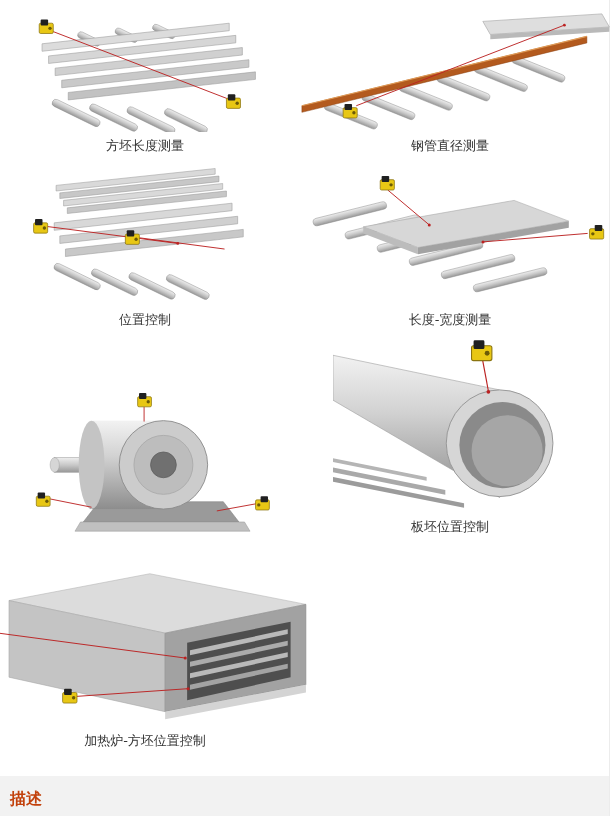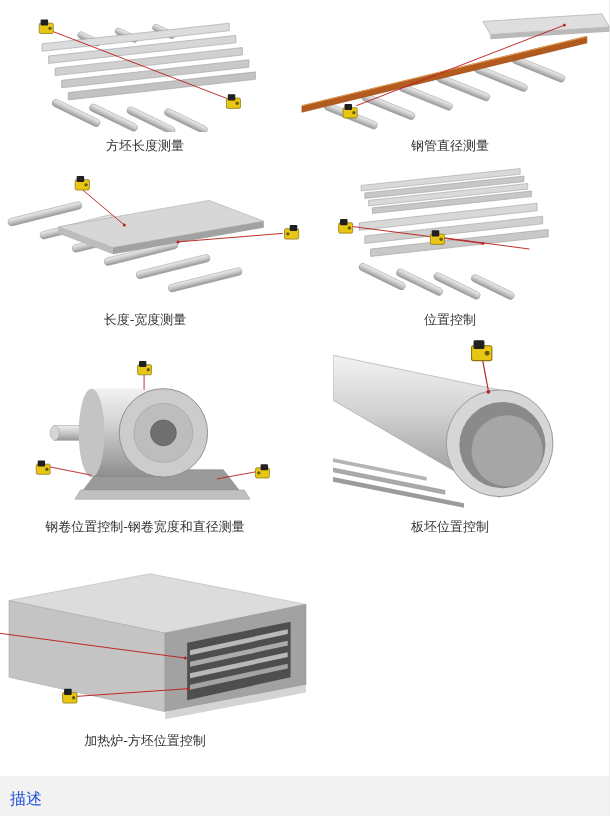--- a/index.html
+++ b/index.html
@@ -95,6 +95,36 @@
 
     <figure class="cell">
       <div class="art">
+        <svg viewBox="0 0 250 150" width="234" height="142">
+          <g stroke-width="0.6">
+            <polygon points="30,22 200,4 200,10 30,28" fill="#d9d9d9" stroke="#a0a0a0"></polygon>
+            <polygon points="34,30 204,12 204,18 34,36" fill="#c7c7c7" stroke="#9a9a9a"></polygon>
+            <polygon points="38,38 208,20 208,26 38,44" fill="#d9d9d9" stroke="#a0a0a0"></polygon>
+            <polygon points="42,46 212,28 212,34 42,52" fill="#c7c7c7" stroke="#9a9a9a"></polygon>
+          </g>
+          <g stroke="#9b9b9b" stroke-width="0.6">
+            <polygon points="28,62 218,41 218,49 28,70" fill="#d8d8d8"></polygon>
+            <polygon points="34,76 224,55 224,63 34,84" fill="#d0d0d0"></polygon>
+            <polygon points="40,90 230,69 230,77 40,98" fill="#c8c8c8"></polygon>
+          </g>
+          <g fill="url(#steelV)" stroke="#8f8f8f" stroke-width="0.5">
+            <rect x="30" y="104" width="54" height="8" rx="4" transform="rotate(26 30 104)"></rect>
+            <rect x="70" y="110" width="54" height="8" rx="4" transform="rotate(26 70 110)"></rect>
+            <rect x="110" y="114" width="54" height="8" rx="4" transform="rotate(26 110 114)"></rect>
+            <rect x="150" y="116" width="50" height="8" rx="4" transform="rotate(26 150 116)"></rect>
+          </g>
+          <line x1="21" y1="66" x2="160" y2="84" stroke="#bb2222" stroke-width="1"></line>
+          <circle cx="160" cy="84" r="1.5" fill="#bb2222"></circle>
+          <line x1="119" y1="78" x2="210" y2="90" stroke="#bb2222" stroke-width="1"></line>
+          <use href="#sensor" transform="translate(6,58)"></use>
+          <use href="#sensor" transform="translate(104,70)"></use>
+        </svg>
+      </div>
+      <figcaption>位置控制</figcaption>
+    </figure>
+
+    <figure class="cell">
+      <div class="art">
         <svg viewBox="0 0 340 140" width="330" height="132">
           <g fill="url(#steelV)" stroke="#8f8f8f" stroke-width="0.5">
             <rect x="24" y="48" width="80" height="8" rx="4" transform="rotate(-14 24 48)"></rect>
@@ -116,36 +146,6 @@
         </svg>
       </div>
       <figcaption>长度-宽度测量</figcaption>
-    </figure>
-
-    <figure class="cell">
-      <div class="art">
-        <svg viewBox="0 0 250 150" width="234" height="142">
-          <g stroke-width="0.6">
-            <polygon points="30,22 200,4 200,10 30,28" fill="#d9d9d9" stroke="#a0a0a0"></polygon>
-            <polygon points="34,30 204,12 204,18 34,36" fill="#c7c7c7" stroke="#9a9a9a"></polygon>
-            <polygon points="38,38 208,20 208,26 38,44" fill="#d9d9d9" stroke="#a0a0a0"></polygon>
-            <polygon points="42,46 212,28 212,34 42,52" fill="#c7c7c7" stroke="#9a9a9a"></polygon>
-          </g>
-          <g stroke="#9b9b9b" stroke-width="0.6">
-            <polygon points="28,62 218,41 218,49 28,70" fill="#d8d8d8"></polygon>
-            <polygon points="34,76 224,55 224,63 34,84" fill="#d0d0d0"></polygon>
-            <polygon points="40,90 230,69 230,77 40,98" fill="#c8c8c8"></polygon>
-          </g>
-          <g fill="url(#steelV)" stroke="#8f8f8f" stroke-width="0.5">
-            <rect x="30" y="104" width="54" height="8" rx="4" transform="rotate(26 30 104)"></rect>
-            <rect x="70" y="110" width="54" height="8" rx="4" transform="rotate(26 70 110)"></rect>
-            <rect x="110" y="114" width="54" height="8" rx="4" transform="rotate(26 110 114)"></rect>
-            <rect x="150" y="116" width="50" height="8" rx="4" transform="rotate(26 150 116)"></rect>
-          </g>
-          <line x1="21" y1="66" x2="160" y2="84" stroke="#bb2222" stroke-width="1"></line>
-          <circle cx="160" cy="84" r="1.5" fill="#bb2222"></circle>
-          <line x1="119" y1="78" x2="210" y2="90" stroke="#bb2222" stroke-width="1"></line>
-          <use href="#sensor" transform="translate(6,58)"></use>
-          <use href="#sensor" transform="translate(104,70)"></use>
-        </svg>
-      </div>
-      <figcaption>位置控制</figcaption>
     </figure>
 
     <figure class="cell">

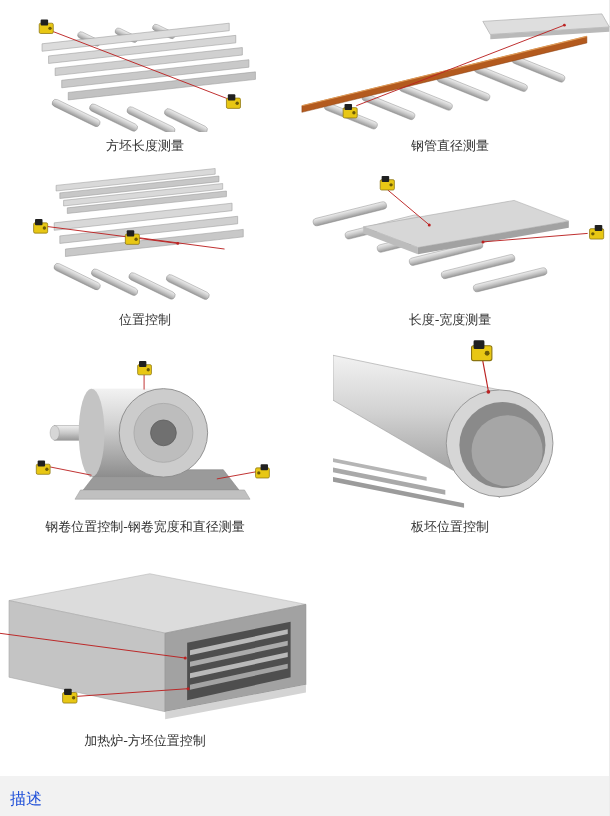--- a/index.html
+++ b/index.html
@@ -168,7 +168,6 @@
           <use href="#sensor" transform="translate(305,112) scale(-1,1)"></use>
         </svg>
       </div>
-      <figcaption>钢卷位置控制-钢卷宽度和直径测量</figcaption>
     </figure>
 
     <figure class="cell">

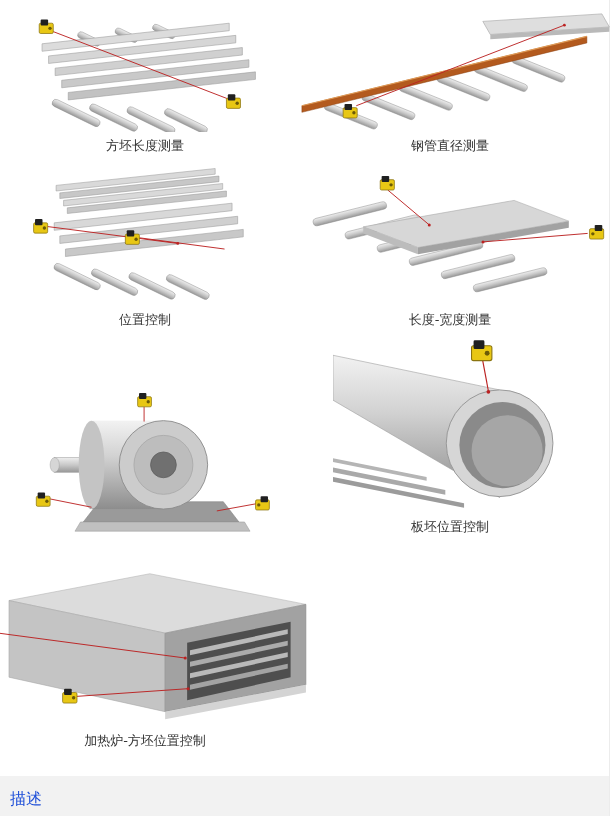--- a/index.html
+++ b/index.html
@@ -11,7 +11,7 @@
   .art{display:flex;align-items:flex-end;justify-content:center;}
   figcaption{font-size:13px;color:#333333;margin:6px 0 10px;text-align:center;line-height:1.2;}
   .section-bar{margin-top:18px;background:#f2f2f2;border-bottom:3px solid #4a4a4a;padding:13px 10px 17px;}
-  .section-bar h2{margin:0;font-size:16px;color:#1d4ed8;font-weight:normal;}
+  .section-bar h2{margin:0;font-size:16px;color:#c2410c;font-weight:bold;}
   svg{display:block;}
 </style>
 </head>

